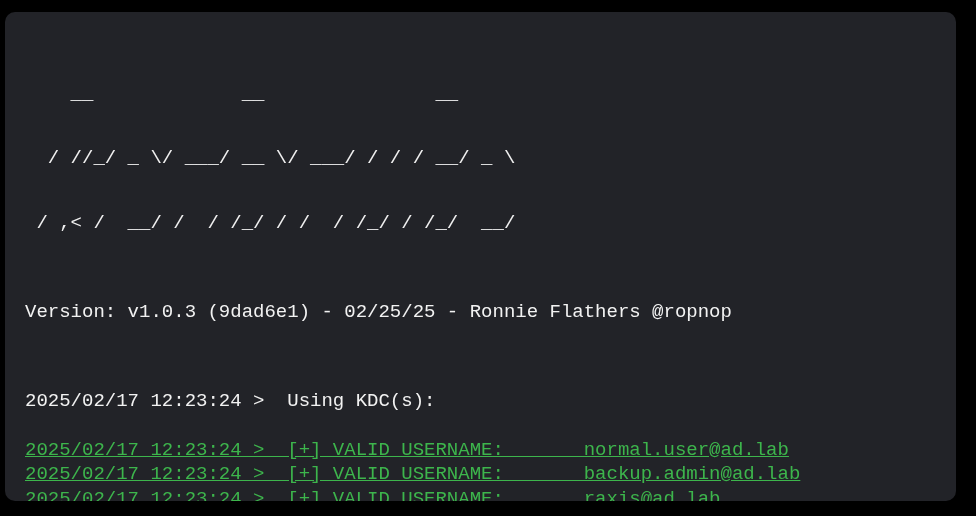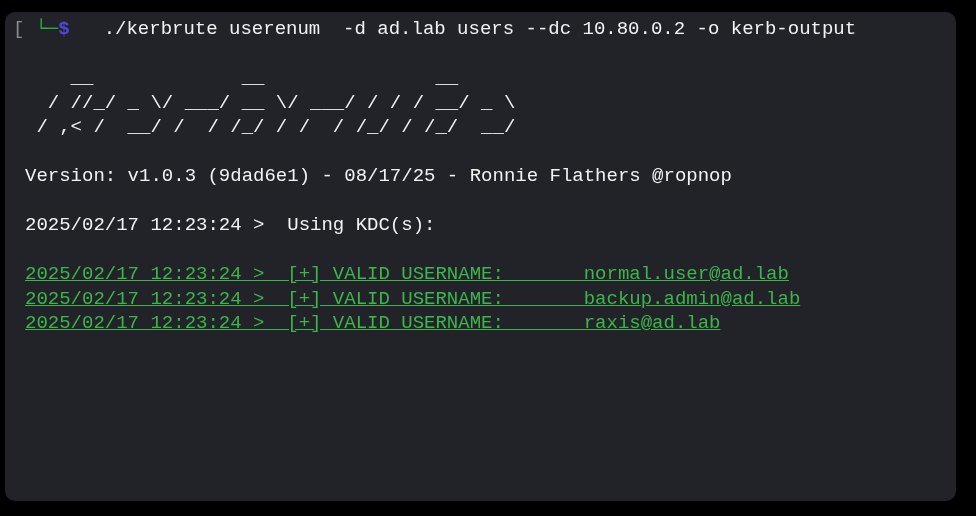--- a/index.html
+++ b/index.html
@@ -51,7 +51,6 @@
 <div class="terminal">
   <div class="screen">
 
-    <div class="line prompt-line"><span class="bracket">[</span><span class="pgreen">└─</span><span class="pblue">$</span><span class="cmd">./kerbrute userenum  -d ad.lab users --dc 10.80.0.2 -o kerb-output</span></div>
 
     <div class="line"></div>
 

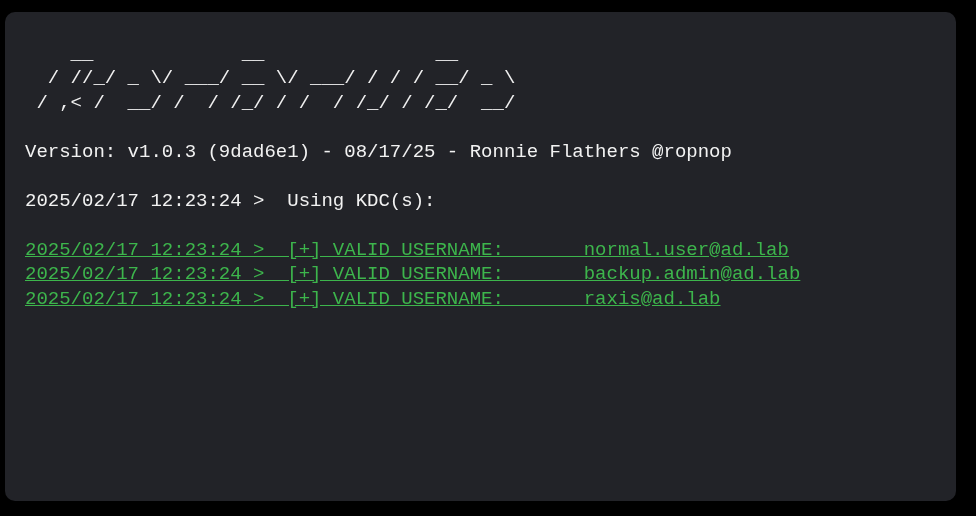--- a/index.html
+++ b/index.html
@@ -43,7 +43,7 @@
   .pblue   { color: var(--prompt_blue); font-weight: bold; }
   .cmd     { color: var(--text_white); margin-left: 34px; }
   .green   { color: var(--log_green); text-decoration: underline; }
-  .white   { color: var(--text_white); }
+  .white   { color: var(--text_white); margin-top: 40px; }
 </style>
 </head>
 <body>

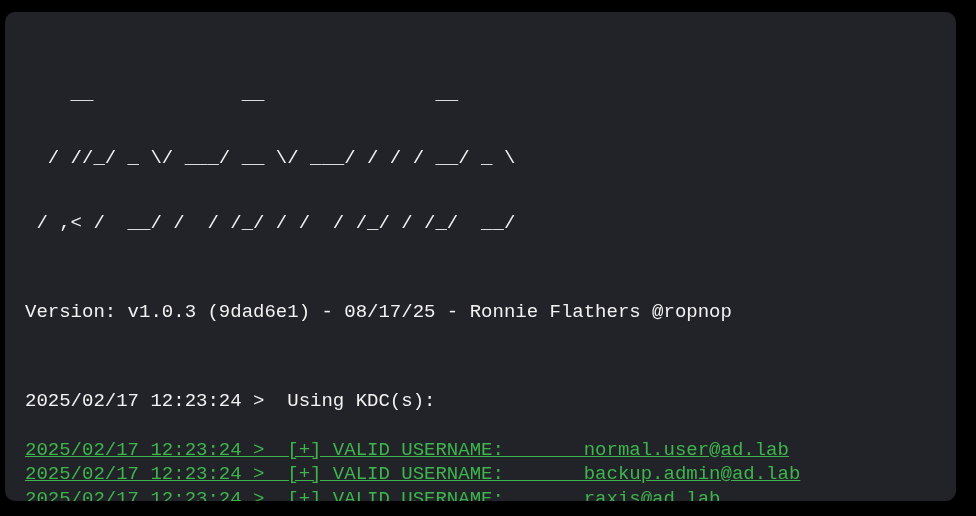--- a/index.html
+++ b/index.html
@@ -60,7 +60,7 @@
 
     <div class="line"></div>
 
-    <div class="line white">Version: v1.0.3 (9dad6e1) - 08/17/25 - Ronnie Flathers @ropnop</div>
+    <div class="line white">Version: v1.0.3 (9dad6e1) - 02/25/25 - Ronnie Flathers @ropnop</div>
 
     <div class="line"></div>
 

